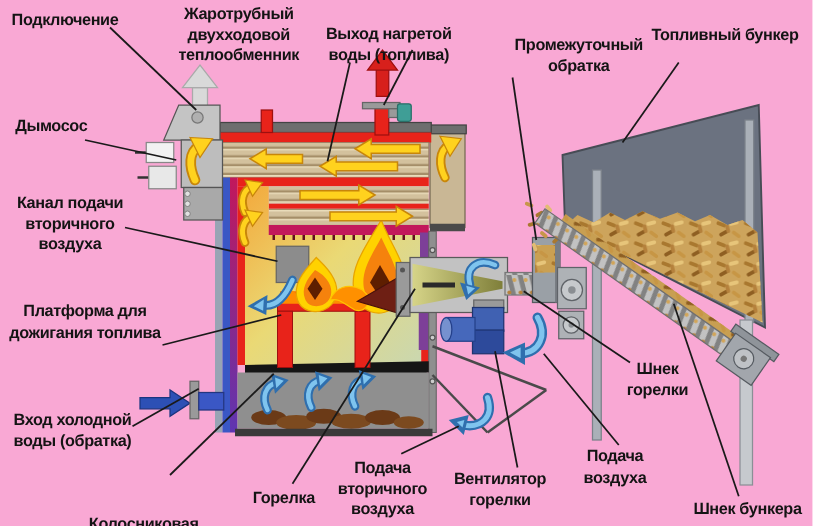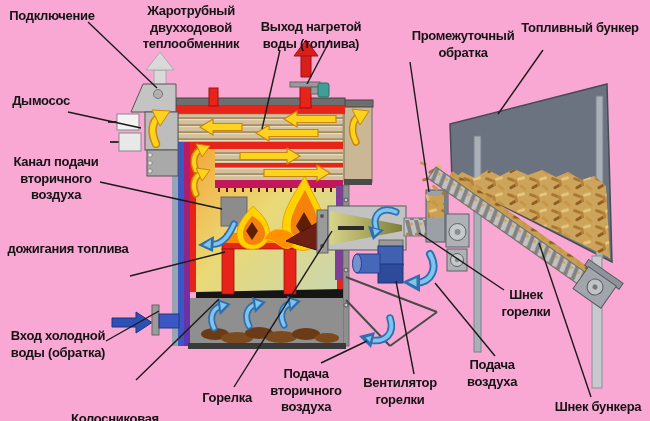--- a/index.html
+++ b/index.html
@@ -355,6 +355,7 @@
   <span>воздуха</span>
 </div>
 <div class="lbl" style="left:2px;top:241px;width:132px;">
+  <span>Платформа для</span>
   <span>дожигания топлива</span>
 </div>
 <div class="lbl" style="left:4px;top:328px;width:108px;">

